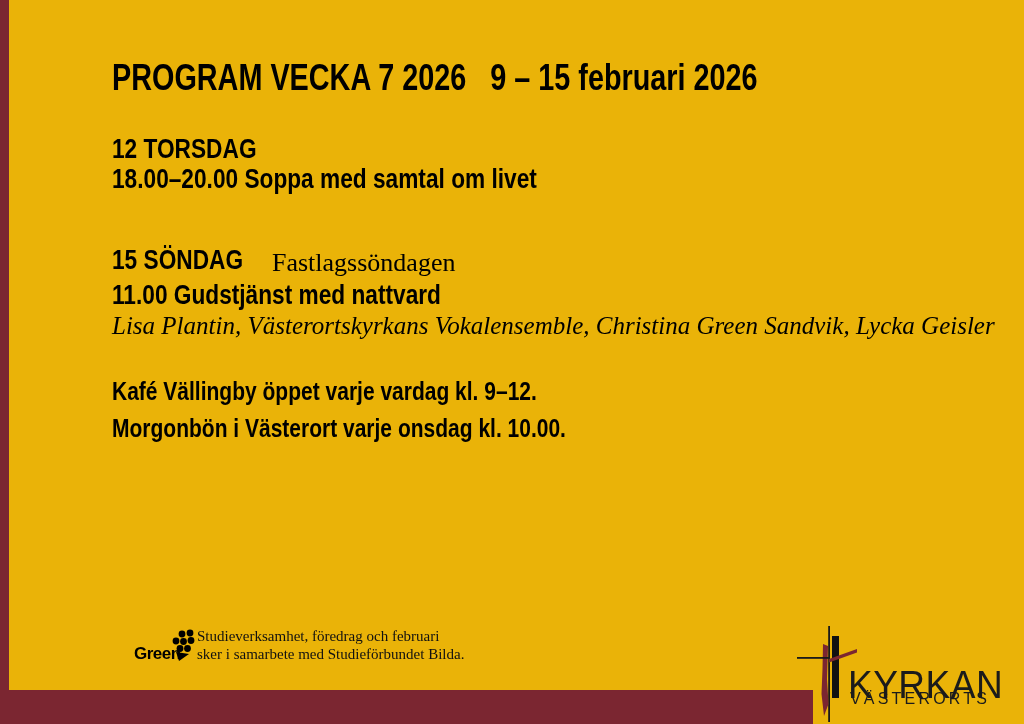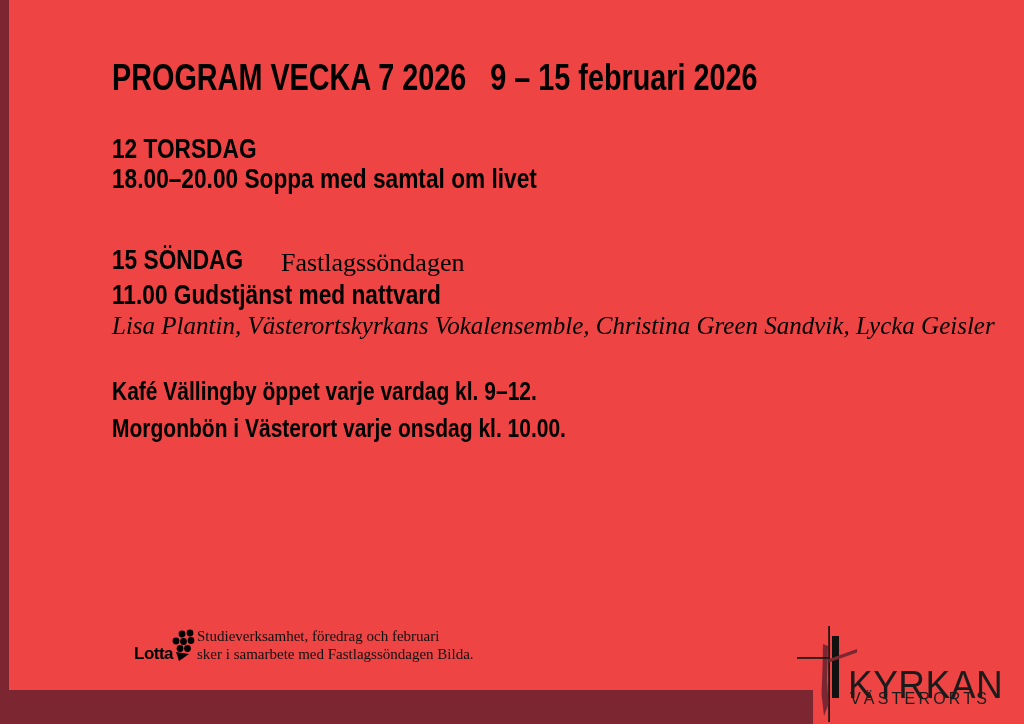--- a/index.html
+++ b/index.html
@@ -9,7 +9,7 @@
     position: relative;
     width: 1024px; height: 724px;
     margin: 0 auto;
-    background: #ef4444;
+    background: #eab308;
     overflow: hidden;
     font-family: "Liberation Sans", sans-serif;
     color: var(--ink);

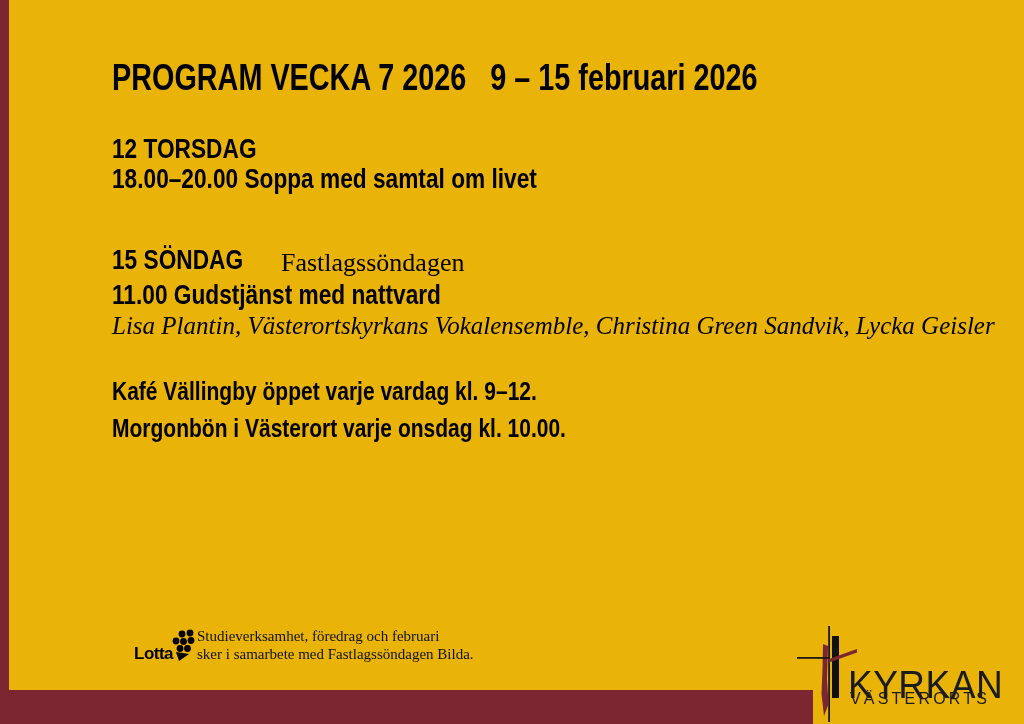--- a/index.html
+++ b/index.html
@@ -43,7 +43,7 @@
     line-height: 1.1;
   }
   .subtitle {
-    left: 281px;
+    left: 272px;
     font-size: 26px;
   }
   .participants-italic { font-style: italic; }

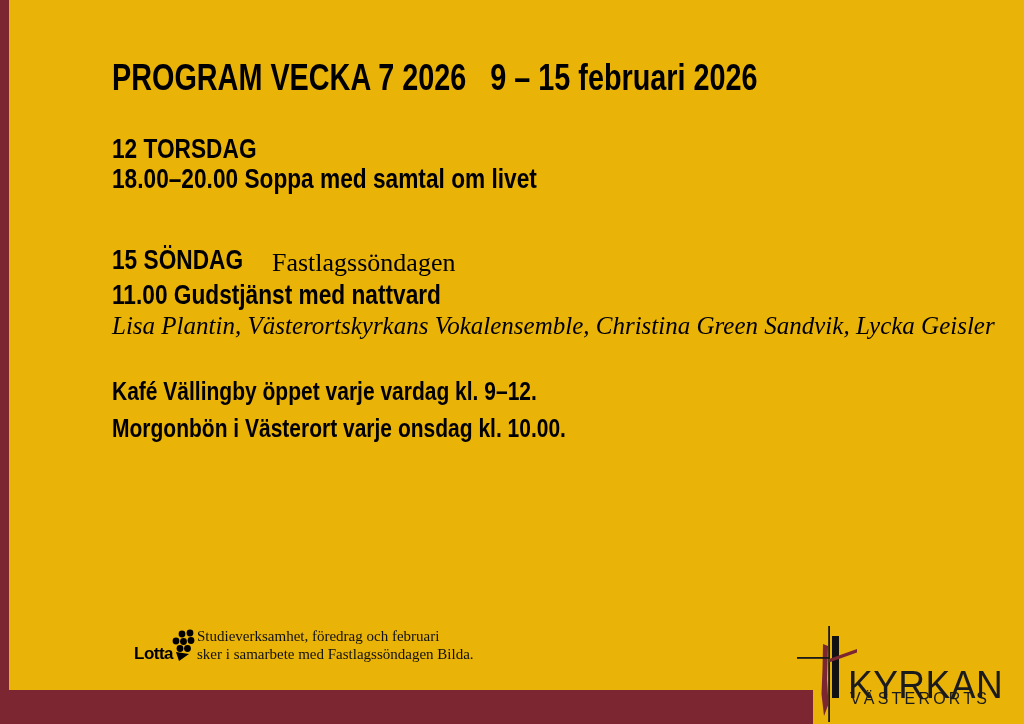--- a/index.html
+++ b/index.html
@@ -100,7 +100,7 @@
   <div class="hline notice" style="top:379px">Kafé Vällingby öppet varje vardag kl. 9–12.</div>
   <div class="hline notice" style="top:416px">Morgonbön i Västerort varje onsdag kl. 10.00.</div>
 
-  <div class="bilda-wordmark">Lotta</div>
+  <div class="bilda-wordmark">Green</div>
   <span class="bilda-icon">
     <svg width="29" height="34" viewBox="0 0 29 34" xmlns="http://www.w3.org/2000/svg">
       <g fill="#000000">

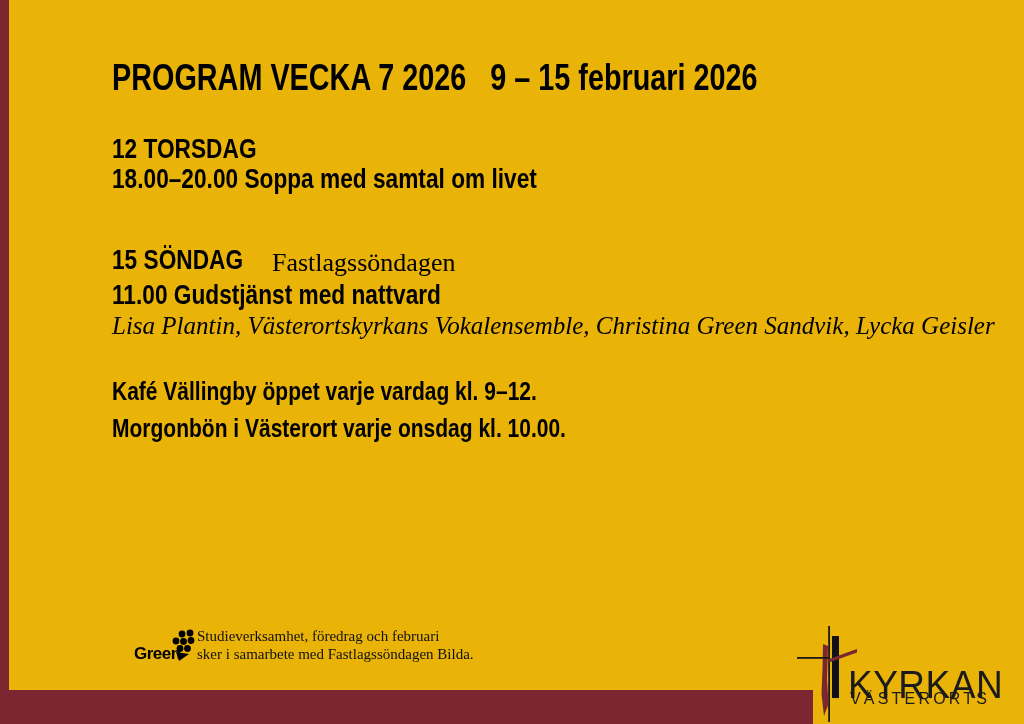--- a/index.html
+++ b/index.html
@@ -116,7 +116,7 @@
     </svg>
   </span>
   <div class="bilda-text"><span>Studieverksamhet, föredrag och februari</span>
-<span>sker i samarbete med Fastlagssöndagen Bilda.</span></div>
+<span>sker i samarbete med Studieförbundet Bilda.</span></div>
 
   <span class="cross-icon">
     <svg width="72" height="100" viewBox="0 0 72 100" xmlns="http://www.w3.org/2000/svg">

